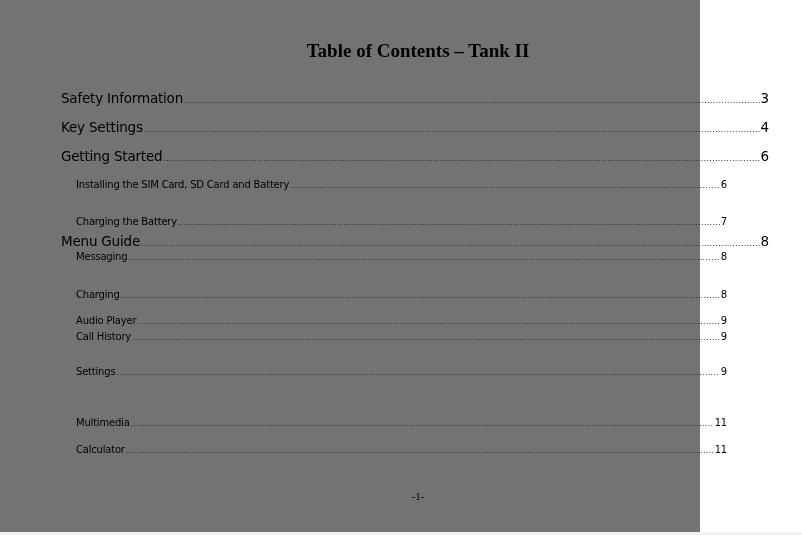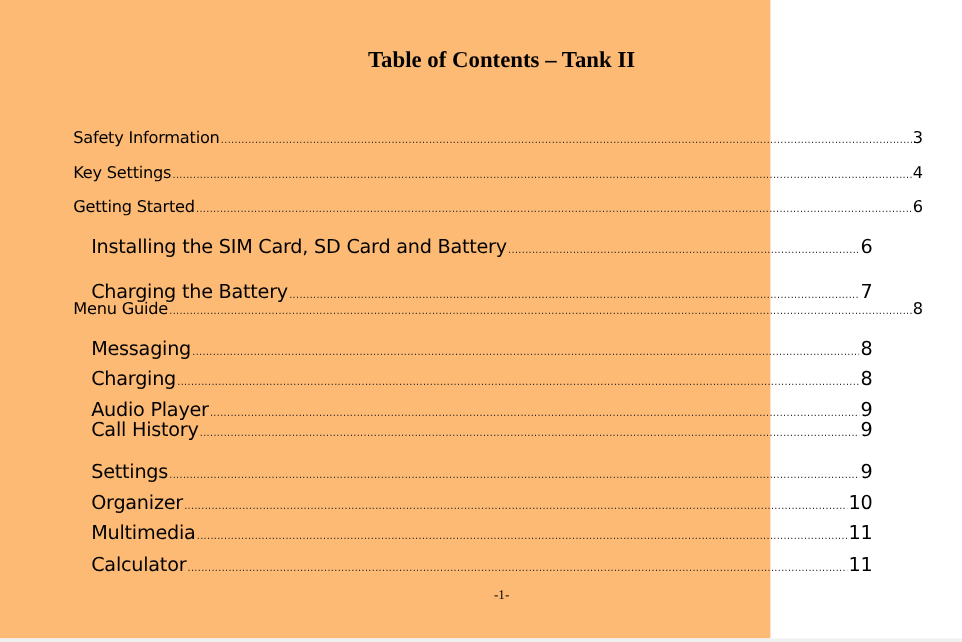--- a/index.html
+++ b/index.html
@@ -7,7 +7,7 @@
     width: 802px; height: 535px; background: #ffffff; position: relative; overflow: hidden;
     font-family: "DejaVu Sans", "Liberation Sans", sans-serif; color: #000;
   }
-  .page { position: absolute; left: 0; top: 0; width: 642px; height: 532px; background: #fdba74; }
+  .page { position: absolute; left: 0; top: 0; width: 700px; height: 532px; background: #737373; }
   .bottom-edge { position: absolute; left: 0; bottom: 0; width: 802px; height: 3px; background: #f0f0f0; }
   .title {
     position: absolute; top: 40px; left: 0; width: 836px; text-align: center;

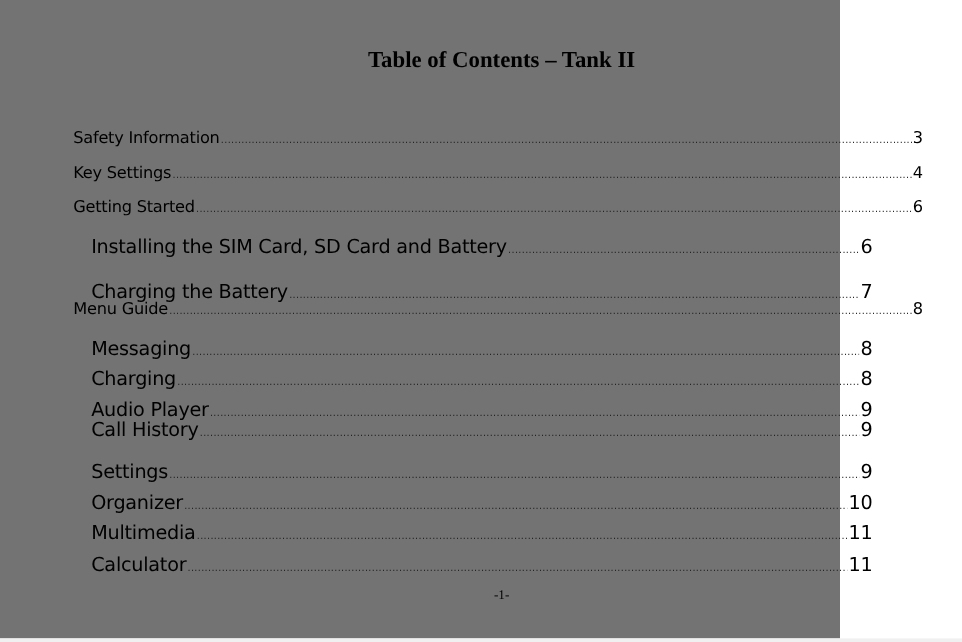--- a/index.html
+++ b/index.html
@@ -18,7 +18,7 @@
   }
   .toc-row.lvl1 { left: 61px; width: 708px; font-size: 13.5px; letter-spacing: -0.2px; }
   .toc-row.lvl2 { left: 76px; width: 651px; font-size: 16px; letter-spacing: -0.2px; }
-  .toc-row .label { flex: 0 0 auto; margin-top: 17px; }
+  .toc-row .label { flex: 0 0 auto; }
   .toc-row .leader {
     flex: 1 1 auto; overflow: hidden; margin: 0 1px; font-size: 8px; letter-spacing: 0.3px; color: #222;
     position: relative; top: 0px;

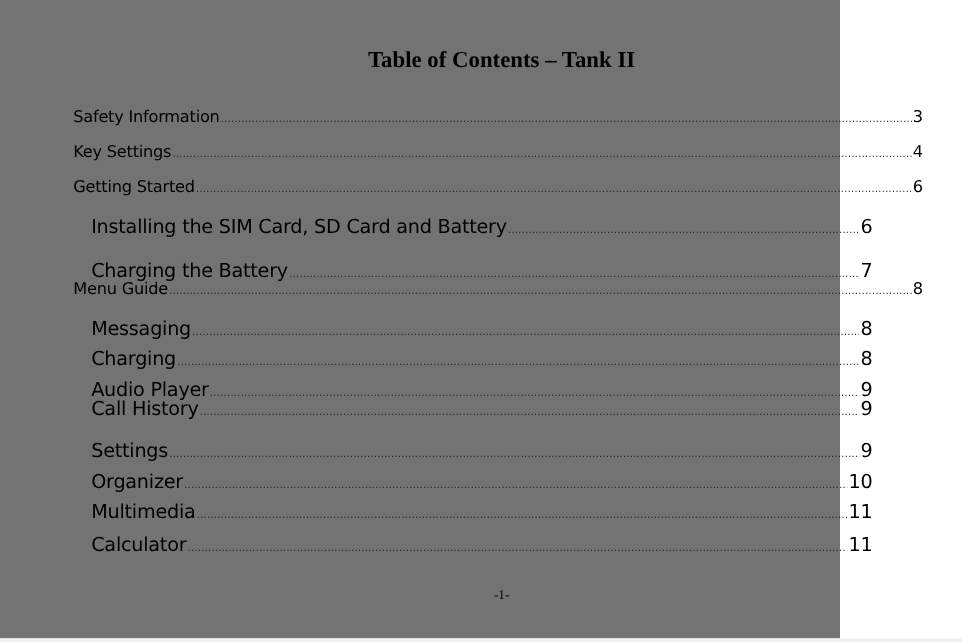--- a/index.html
+++ b/index.html
@@ -17,7 +17,7 @@
     position: absolute; display: flex; align-items: baseline; font-size: 13px; white-space: nowrap;
   }
   .toc-row.lvl1 { left: 61px; width: 708px; font-size: 13.5px; letter-spacing: -0.2px; }
-  .toc-row.lvl2 { left: 76px; width: 651px; font-size: 16px; letter-spacing: -0.2px; }
+  .toc-row.lvl2 { left: 76px; width: 651px; font-size: 10px; letter-spacing: -0.2px; }
   .toc-row .label { flex: 0 0 auto; }
   .toc-row .leader {
     flex: 1 1 auto; overflow: hidden; margin: 0 1px; font-size: 8px; letter-spacing: 0.3px; color: #222;

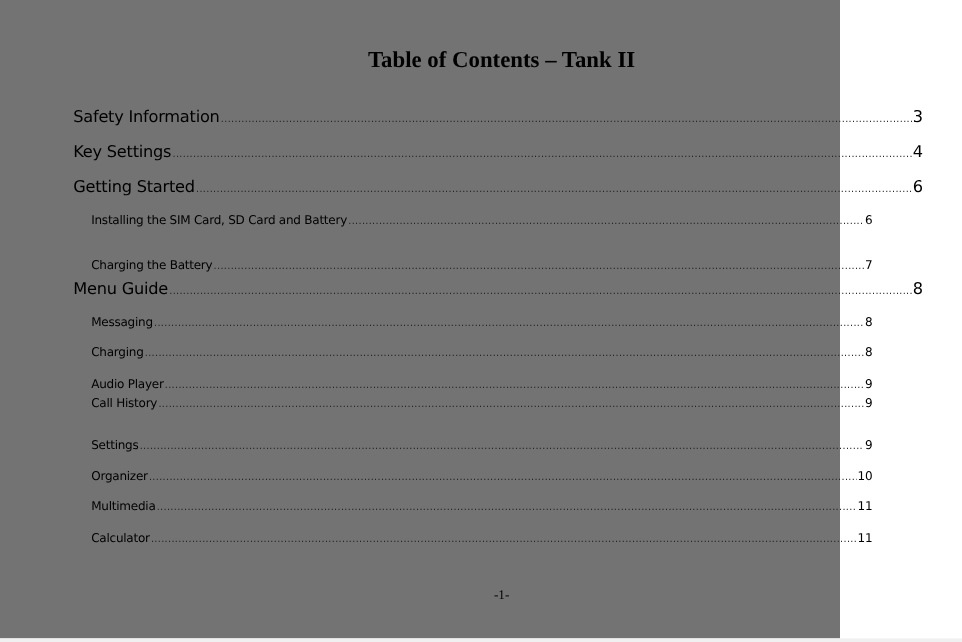--- a/index.html
+++ b/index.html
@@ -68,7 +68,7 @@
     <span class="leader"></span>
     <span class="page-num">8</span>
   </div>
-  <div class="toc-row lvl2" style="top:264px">
+  <div class="toc-row lvl2" style="top:251px">
     <span class="label">Messaging</span>
     <span class="leader"></span>
     <span class="page-num">8</span>

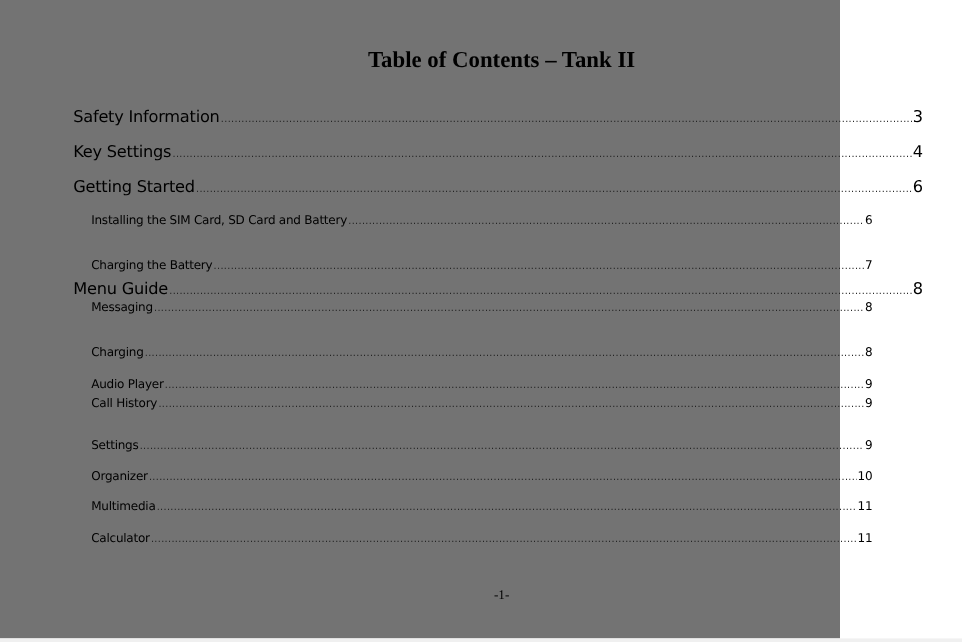--- a/index.html
+++ b/index.html
@@ -93,11 +93,6 @@
     <span class="leader"></span>
     <span class="page-num">9</span>
   </div>
-  <div class="toc-row lvl2" style="top:392px">
-    <span class="label">Organizer</span>
-    <span class="leader"></span>
-    <span class="page-num">10</span>
-  </div>
   <div class="toc-row lvl2" style="top:417px">
     <span class="label">Multimedia</span>
     <span class="leader"></span>

